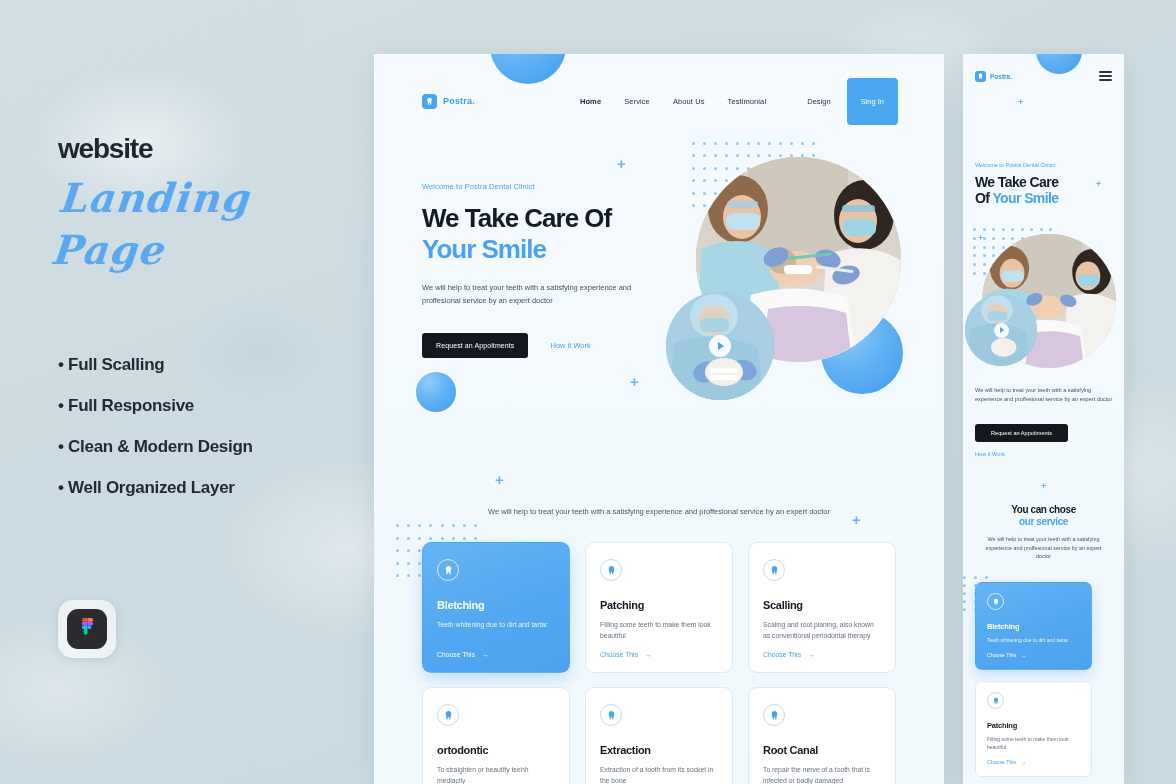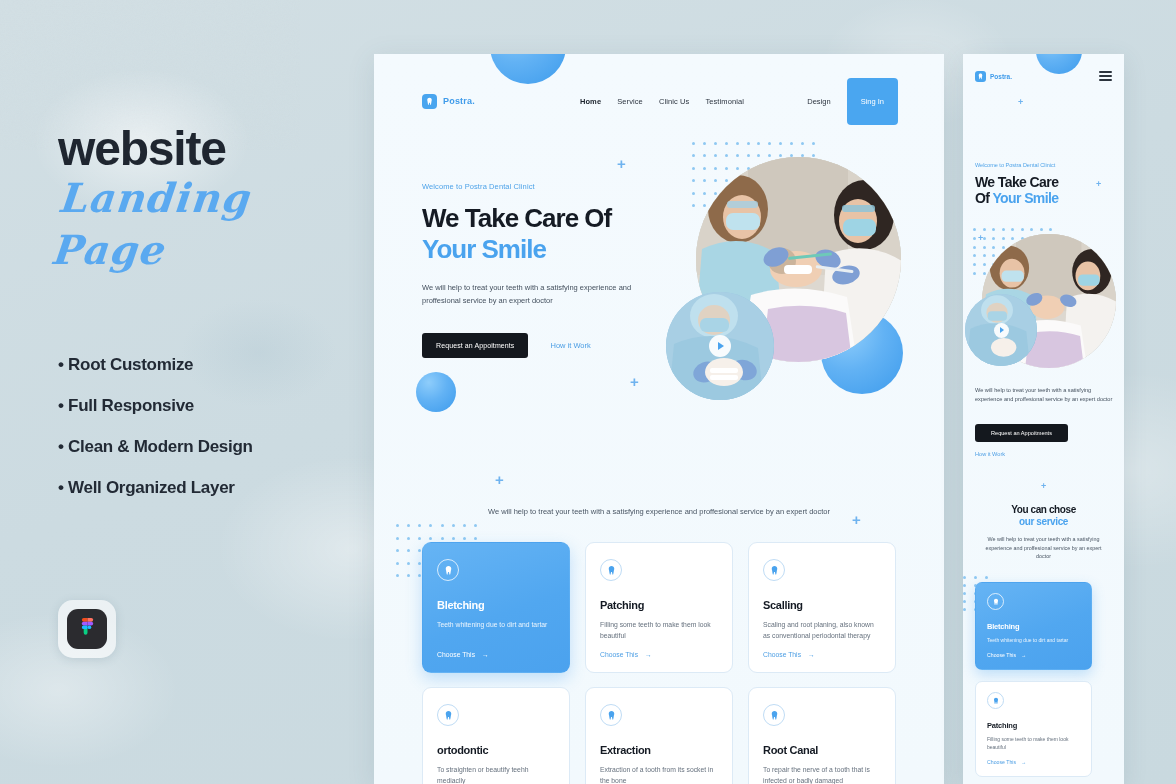--- a/index.html
+++ b/index.html
@@ -92,7 +92,7 @@
     display: flex; align-items: center; justify-content: center;
   }
   .brand-text { font-size: 9px; font-weight: bold; color: #3f9bea; letter-spacing: .2px; }
-  #navlinks { display: flex; gap: 16px; margin-left: 105px; }
+  #navlinks { display: flex; gap: 23px; margin-left: 105px; }
   #navlinks a {
     font-size: 7.5px; color: #2d3540; text-decoration: none; letter-spacing: .1px;
   }

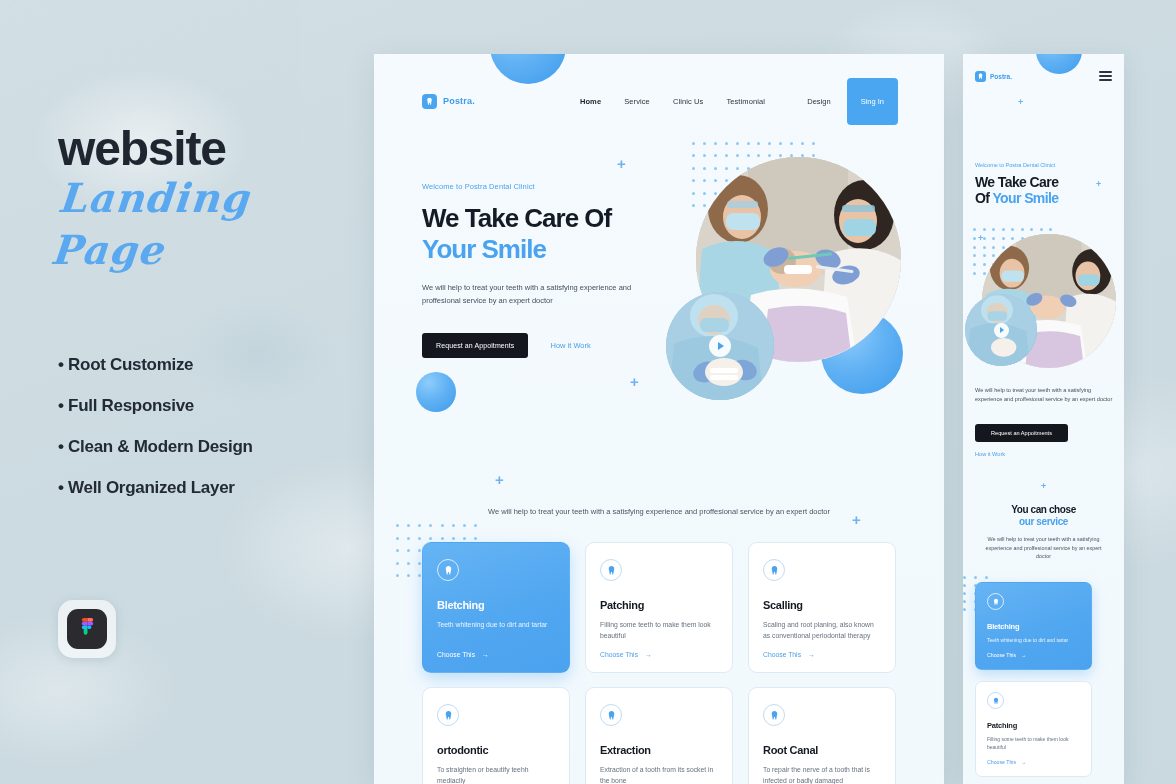--- a/index.html
+++ b/index.html
@@ -426,7 +426,7 @@
     <div id="navlinks">
       <a href="#" class="active">Home</a>
       <a href="#">Service</a>
-      <a href="#">Clinic Us</a>
+      <a href="#">About Us</a>
       <a href="#">Testimonial</a>
     </div>
     <div id="navright">

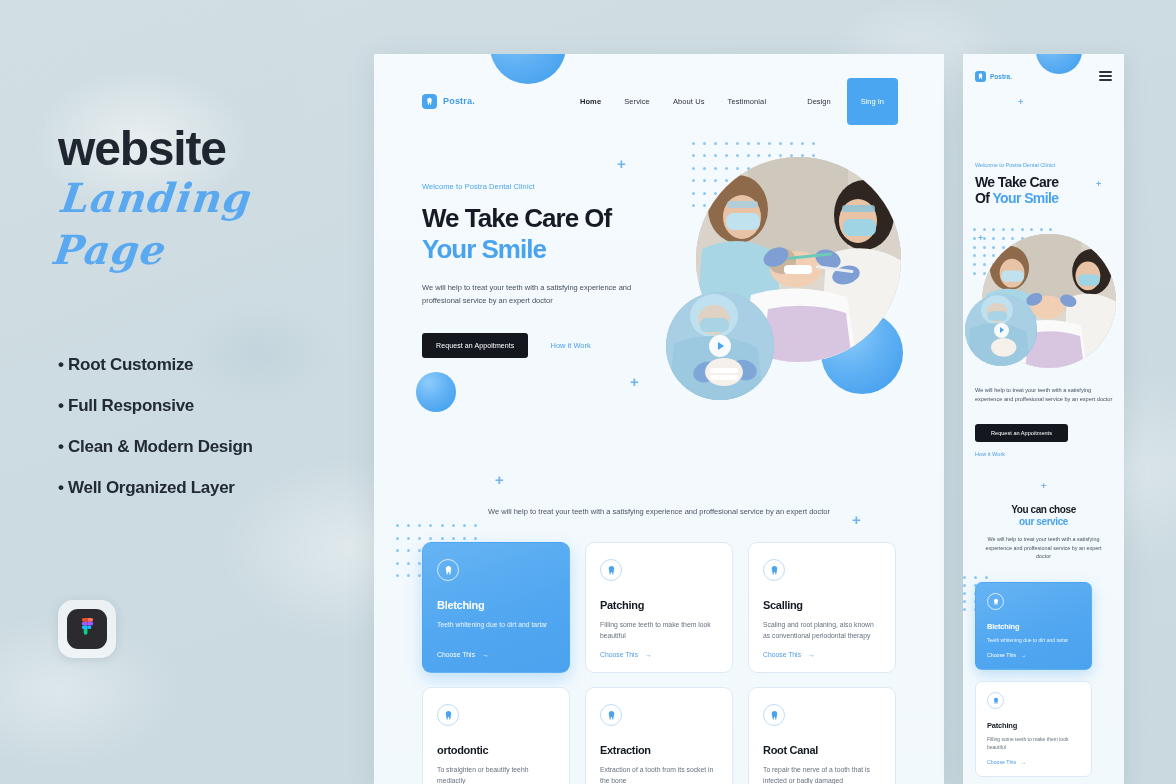--- a/index.html
+++ b/index.html
@@ -31,7 +31,7 @@
     letter-spacing: -1.2px; line-height: 40px;
   }
   #promo .t2 {
-    font-size: 48px; font-weight: bold; color: #1f2630;
+    font-size: 28px; font-weight: bold; color: #1f2630;
     letter-spacing: -1.2px; line-height: 42px;
   }
   #promo .script {

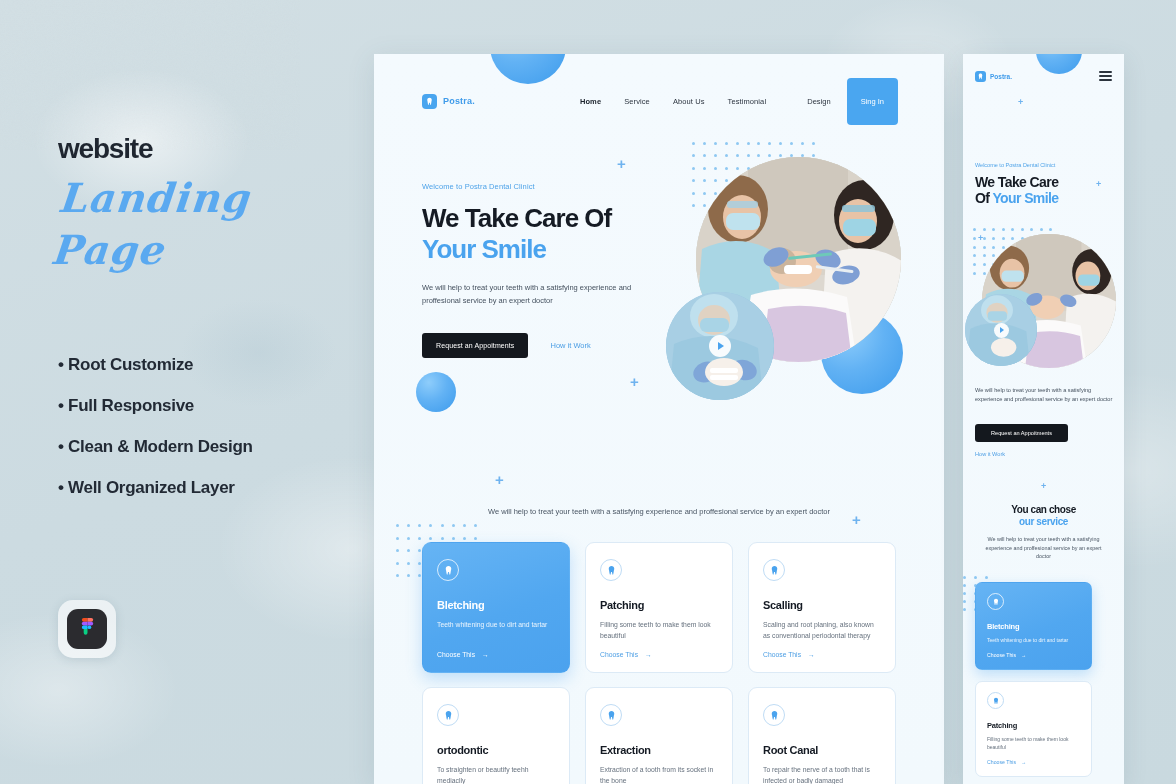--- a/index.html
+++ b/index.html
@@ -266,7 +266,7 @@
 </div>
 
 <div id="features">
-  <div class="feat">• Root Customize</div>
+  <div class="feat">• Full Scalling</div>
   <div class="feat">• Full Responsive</div>
   <div class="feat">• Clean &amp; Modern Design</div>
   <div class="feat">• Well Organized Layer</div>

